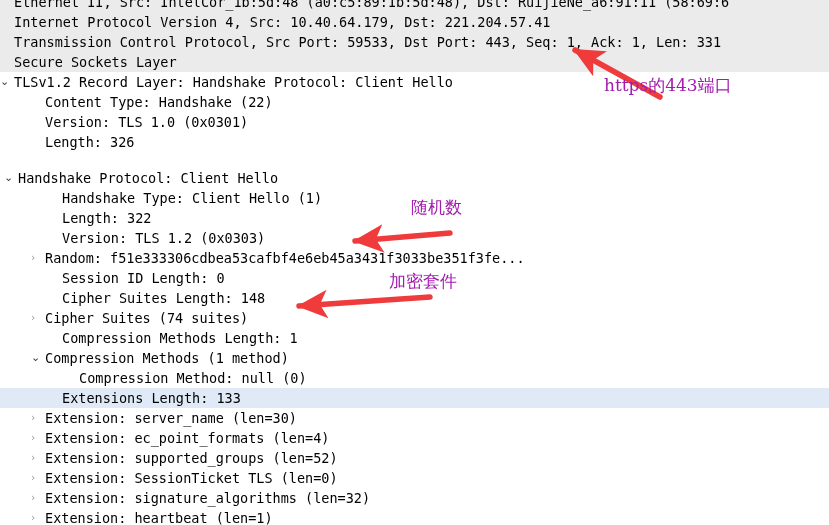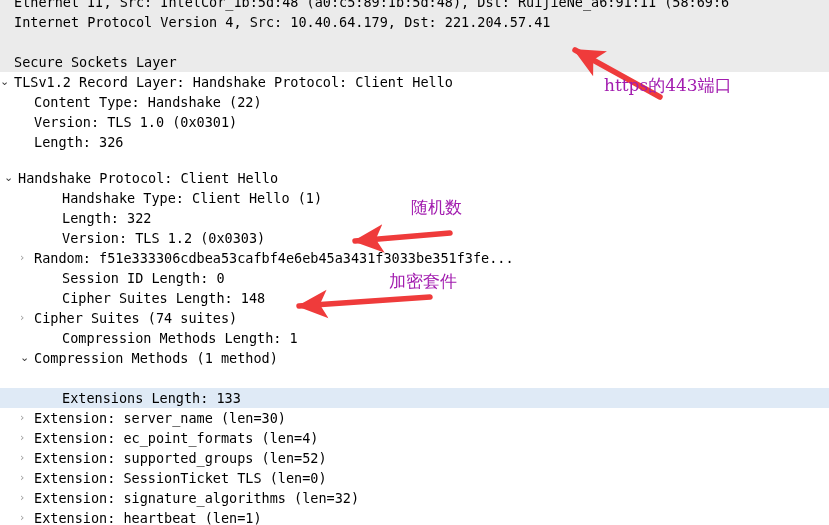--- a/index.html
+++ b/index.html
@@ -95,7 +95,7 @@
   <div id="tree-rows">
       <div class="row i0 shaded first"><span class="tw none">&nbsp;</span><span class="txt">Ethernet II, Src: IntelCor_1b:5d:48 (a0:c5:89:1b:5d:48), Dst: RuijieNe_a6:91:11 (58:69:6</span></div>
       <div class="row i0 shaded"><span class="tw none">&nbsp;</span><span class="txt">Internet Protocol Version 4, Src: 10.40.64.179, Dst: 221.204.57.41</span></div>
-      <div class="row i0 shaded"><span class="tw none">&nbsp;</span></div>
+      <div class="row i0 shaded"><span class="tw none">&nbsp;</span><span class="txt">Transmission Control Protocol, Src Port: 59533, Dst Port: 443, Seq: 1, Ack: 1, Len: 331</span></div>
       <div class="row i0 shaded"><span class="tw none">&nbsp;</span><span class="txt">Secure Sockets Layer</span></div>
       <div class="row i0"><span class="tw open">⌄</span><span class="txt">TLSv1.2 Record Layer: Handshake Protocol: Client Hello</span></div>
       <div class="row i2"><span class="tw none">&nbsp;</span><span class="txt">Content Type: Handshake (22)</span></div>

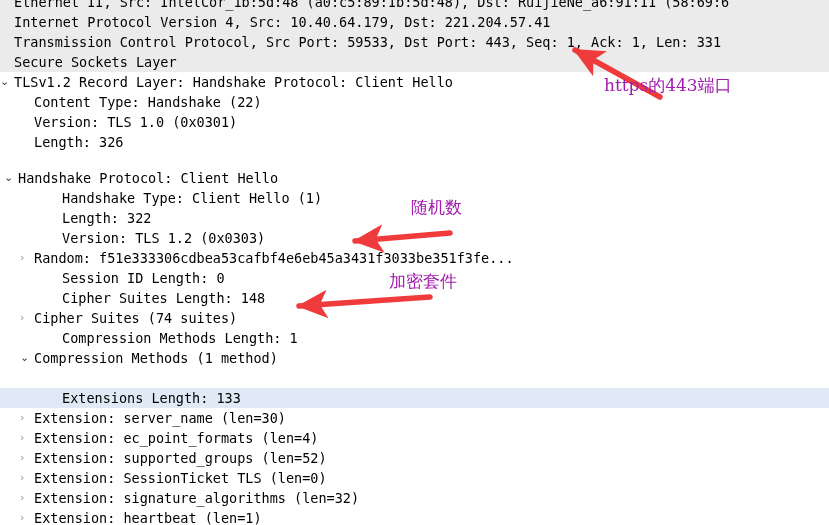--- a/index.html
+++ b/index.html
@@ -66,7 +66,7 @@
   
   .i0 { padding-left: 0px; }
   .i1 { padding-left: 4px; margin-top: 16px; }
-  .i2 { padding-left: 20px; }
+  .i2 { padding-left: 31px; }
   .i3 { padding-left: 48px; }
   .i4 { padding-left: 65px; }
 

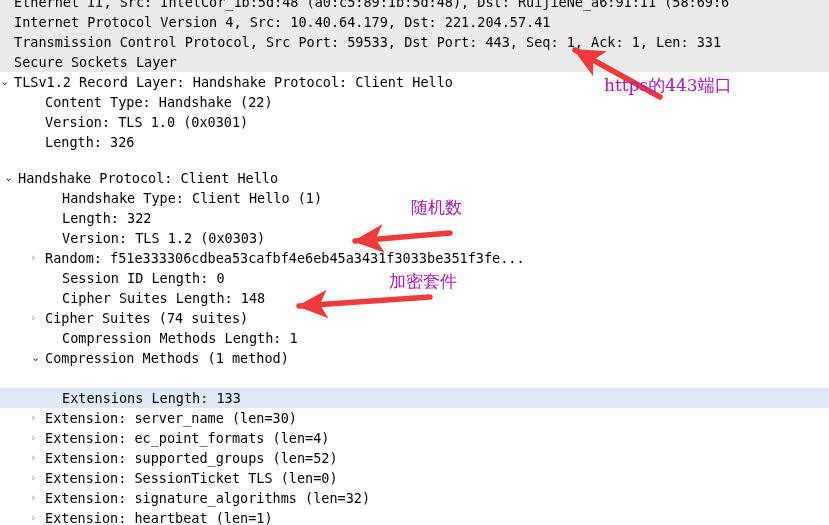--- a/index.html
+++ b/index.html
@@ -111,7 +111,7 @@
       <div class="row i2"><span class="tw closed">›</span><span class="txt">Cipher Suites (74 suites)</span></div>
       <div class="row i3"><span class="tw none">&nbsp;</span><span class="txt">Compression Methods Length: 1</span></div>
       <div class="row i2"><span class="tw open">⌄</span><span class="txt">Compression Methods (1 method)</span></div>
-      <div class="row i4"><span class="tw none">&nbsp;</span></div>
+      <div class="row i4"><span class="tw none">&nbsp;</span><span class="txt">Compression Method: null (0)</span></div>
       <div class="row i3 selected"><span class="tw none">&nbsp;</span><span class="txt">Extensions Length: 133</span></div>
       <div class="row i2"><span class="tw closed">›</span><span class="txt">Extension: server_name (len=30)</span></div>
       <div class="row i2"><span class="tw closed">›</span><span class="txt">Extension: ec_point_formats (len=4)</span></div>

